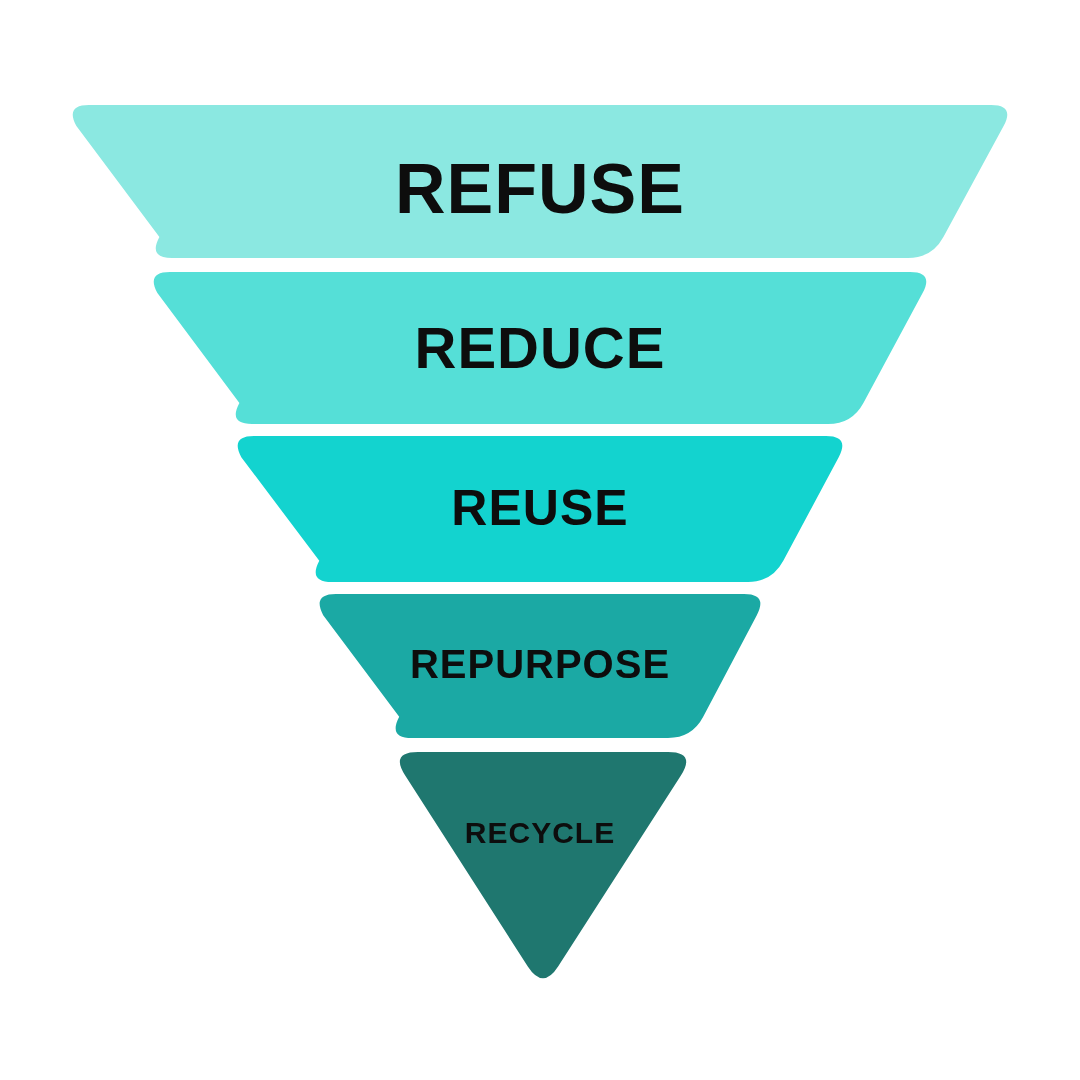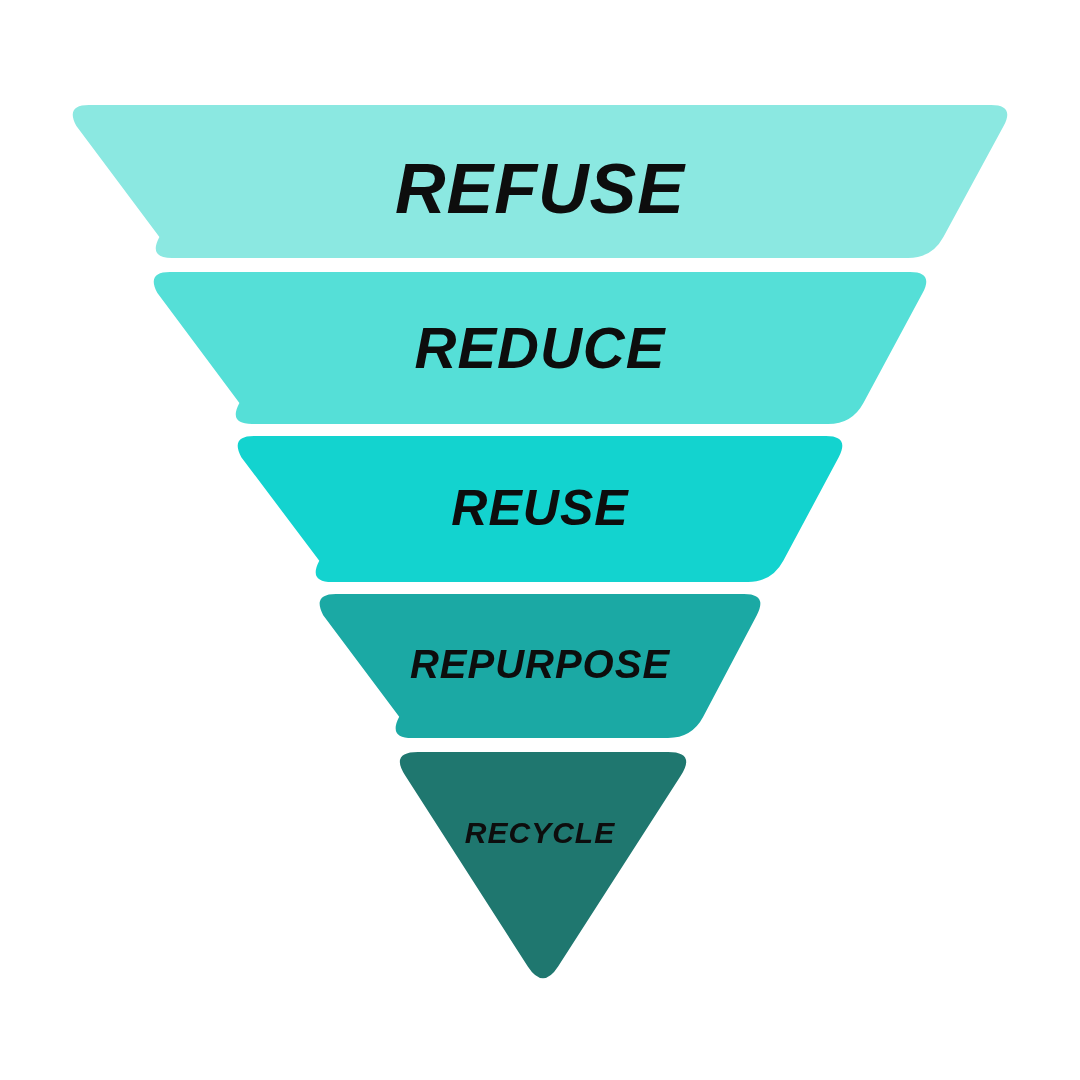--- a/index.html
+++ b/index.html
@@ -16,7 +16,6 @@
     width: 1080px;
     height: 1080px;
     background: #3b82f6;
-    font-style: italic;
   }
   svg.funnel {
     display: block;

